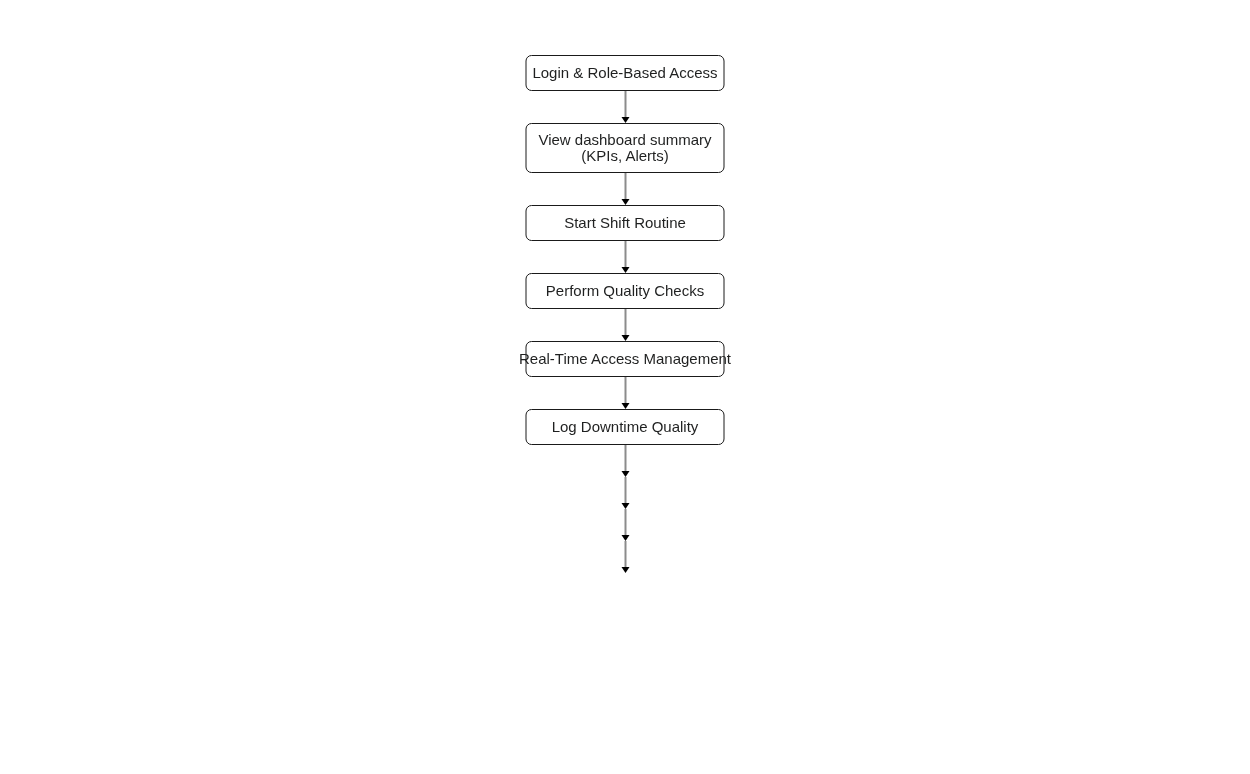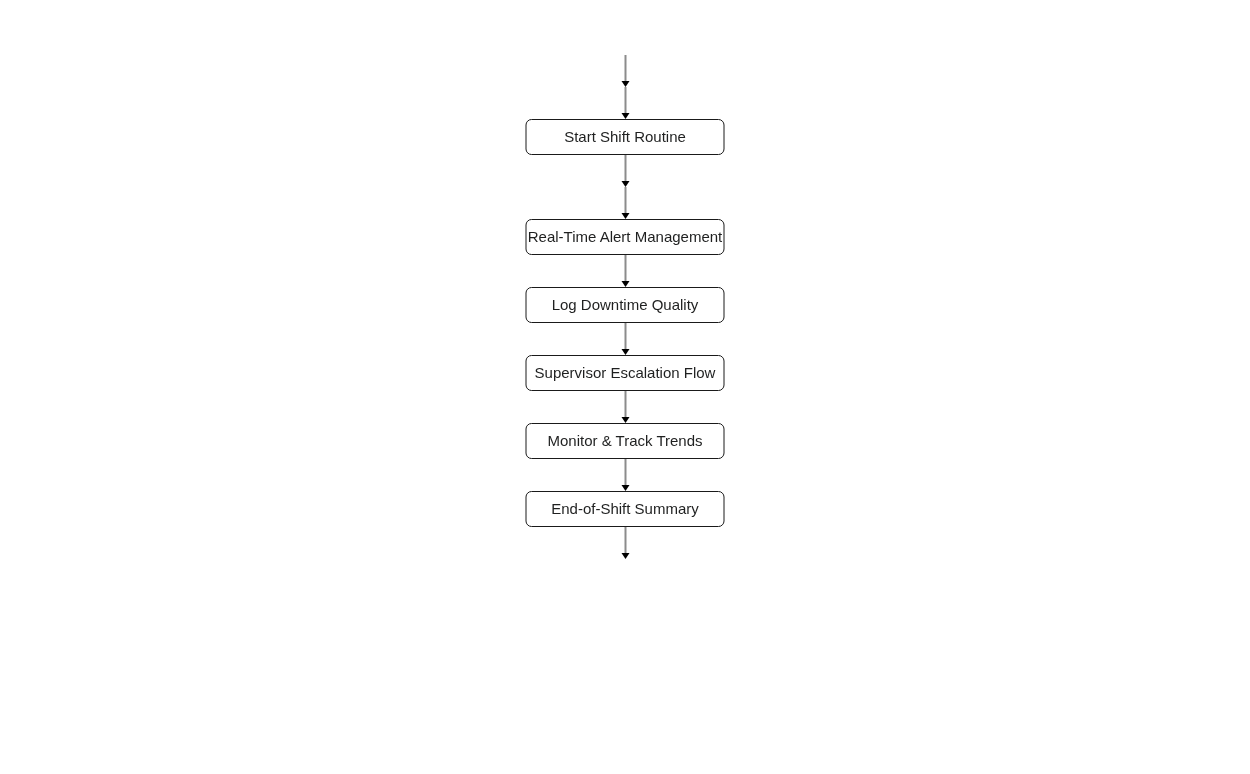--- a/index.html
+++ b/index.html
@@ -68,6 +68,9 @@
 <div class="canvas">
   <div class="flowchart">
 
+    <div class="node">
+      <span class="node-label">Login &amp; Role-Based Access</span>
+    </div>
 
     <div class="connector">
       <div class="arrow-line"></div>

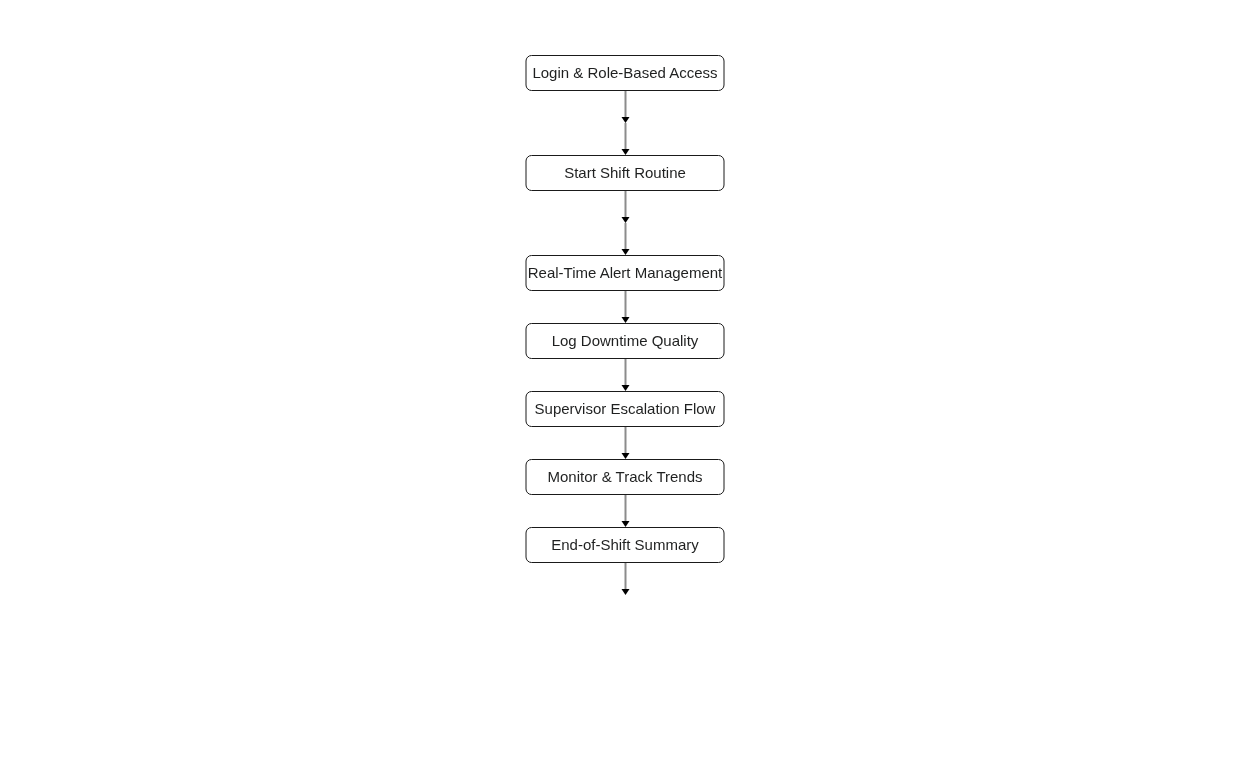--- a/index.html
+++ b/index.html
@@ -77,6 +77,10 @@
       <div class="arrow-head"></div>
     </div>
 
+    <div class="node">
+      <span class="node-label">View dashboard summary
+(KPIs, Alerts)</span>
+    </div>
 
     <div class="connector">
       <div class="arrow-line"></div>

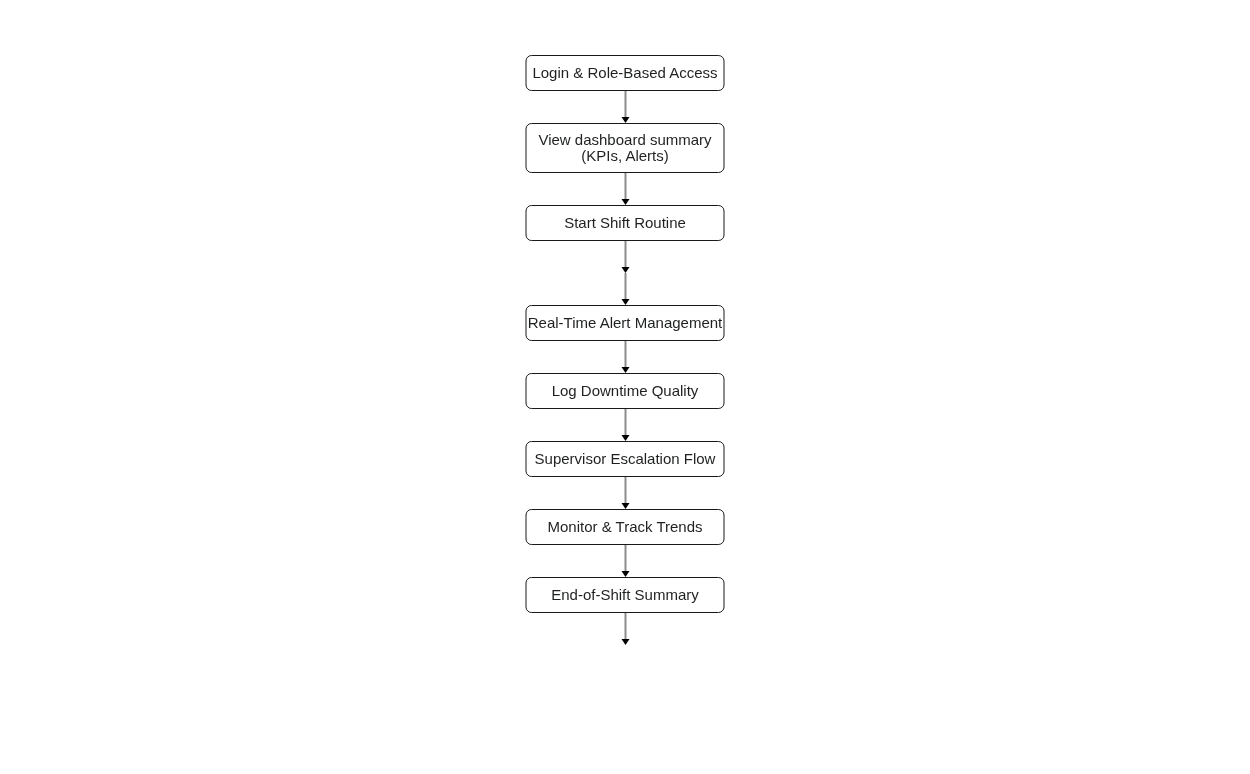--- a/index.html
+++ b/index.html
@@ -96,6 +96,9 @@
       <div class="arrow-head"></div>
     </div>
 
+    <div class="node">
+      <span class="node-label">Perform Quality Checks</span>
+    </div>
 
     <div class="connector">
       <div class="arrow-line"></div>

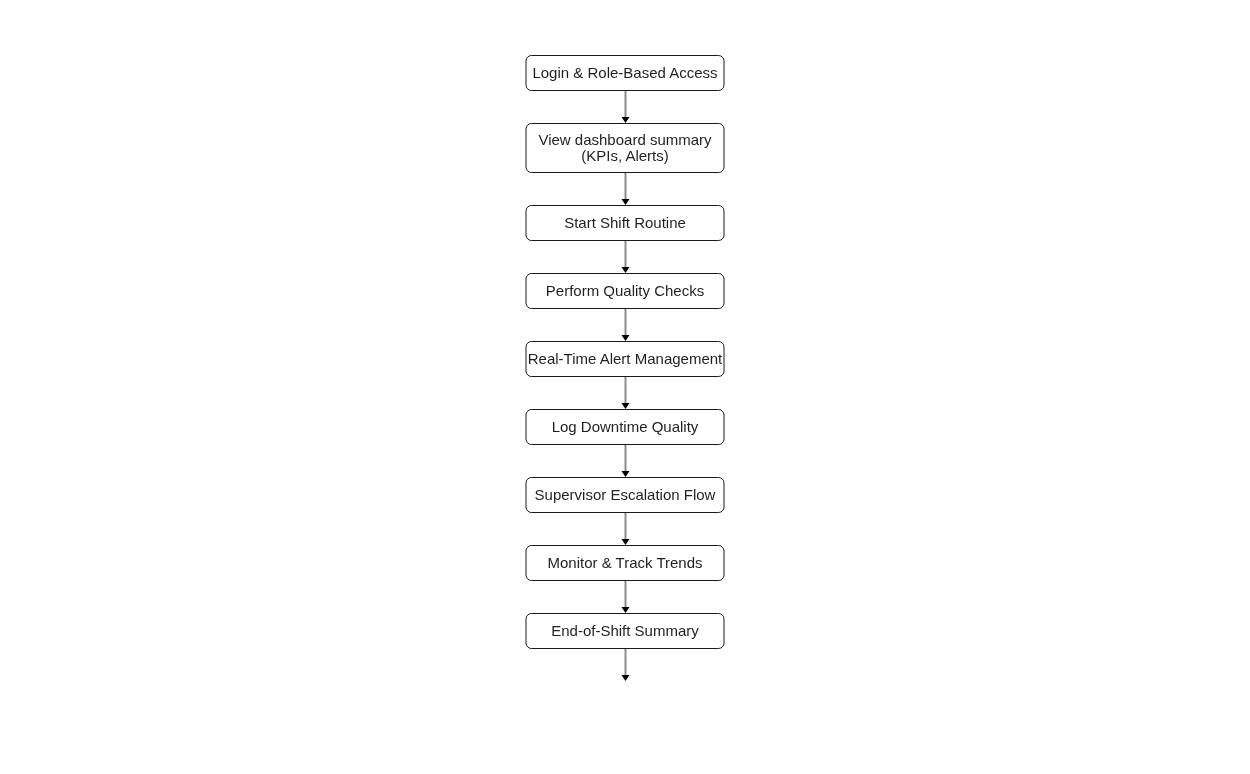--- a/index.html
+++ b/index.html
@@ -106,7 +106,7 @@
     </div>
 
     <div class="node">
-      <span class="node-label">Real-Time Alert Management</span>
+      <span class="node-label">Real-Time Access Management</span>
     </div>
 
     <div class="connector">

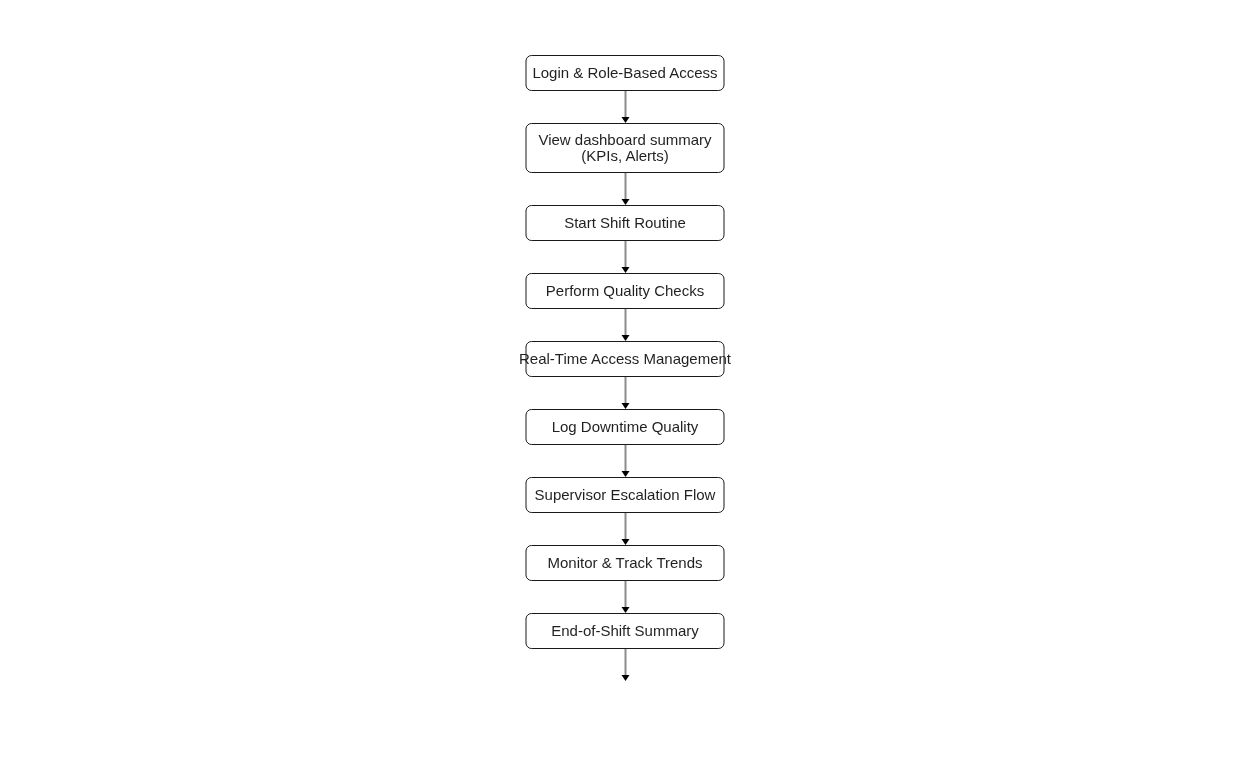--- a/index.html
+++ b/index.html
@@ -123,9 +123,6 @@
       <div class="arrow-head"></div>
     </div>
 
-    <div class="node">
-      <span class="node-label">Supervisor Escalation Flow</span>
-    </div>
 
     <div class="connector">
       <div class="arrow-line"></div>

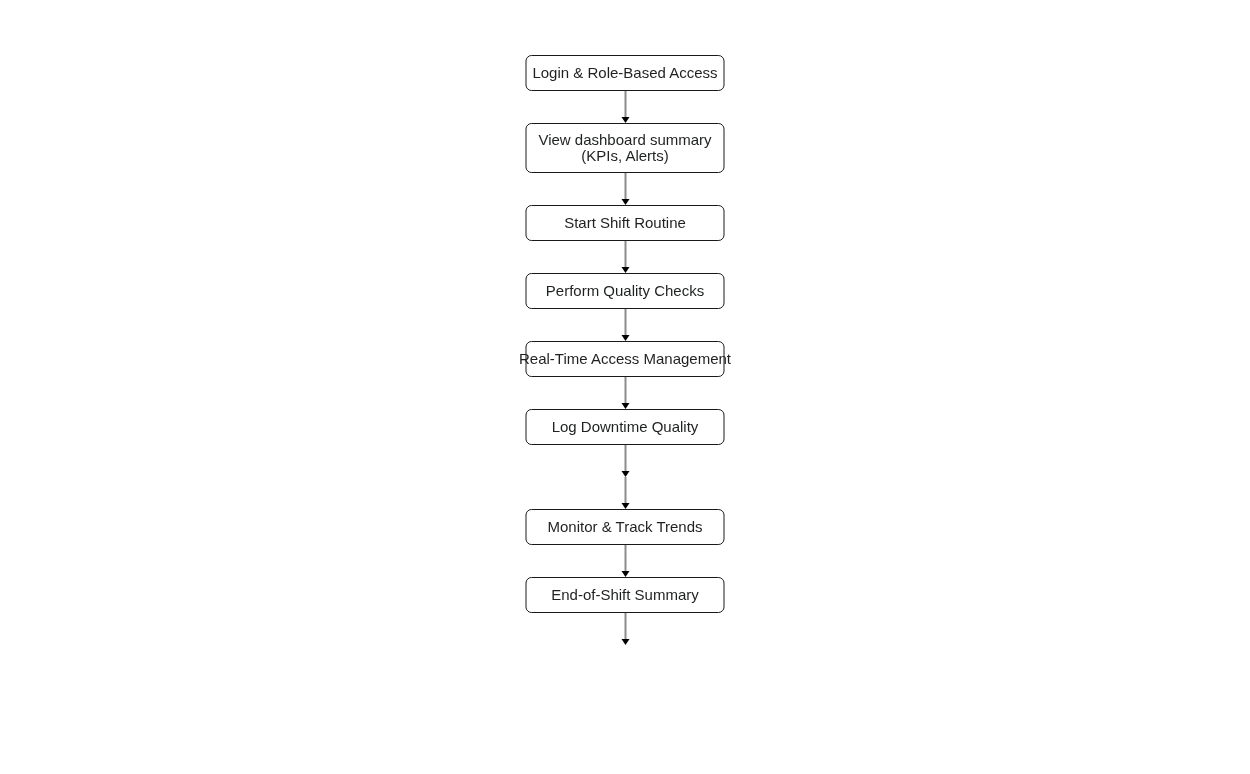--- a/index.html
+++ b/index.html
@@ -129,9 +129,6 @@
       <div class="arrow-head"></div>
     </div>
 
-    <div class="node">
-      <span class="node-label">Monitor &amp; Track Trends</span>
-    </div>
 
     <div class="connector">
       <div class="arrow-line"></div>

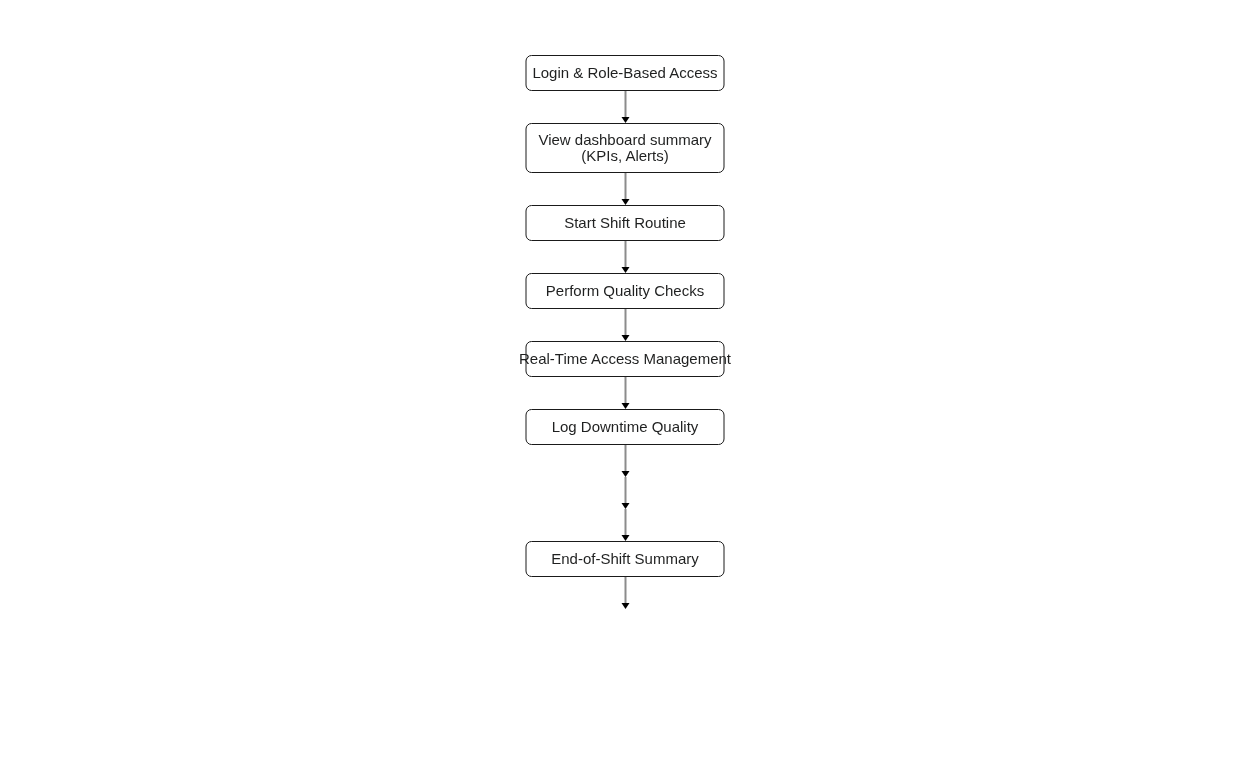--- a/index.html
+++ b/index.html
@@ -135,9 +135,6 @@
       <div class="arrow-head"></div>
     </div>
 
-    <div class="node">
-      <span class="node-label">End-of-Shift Summary</span>
-    </div>
 
     <div class="connector">
       <div class="arrow-line"></div>

